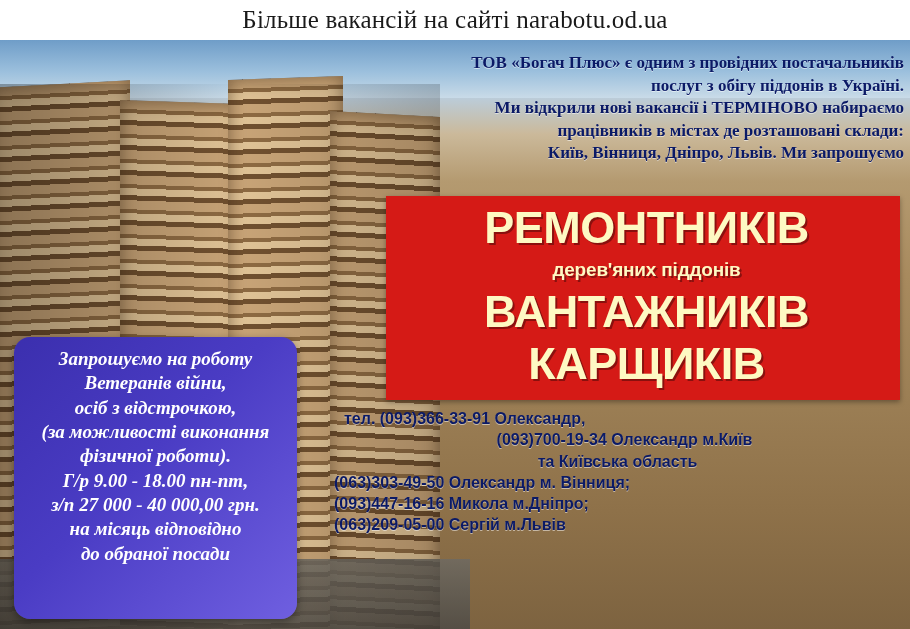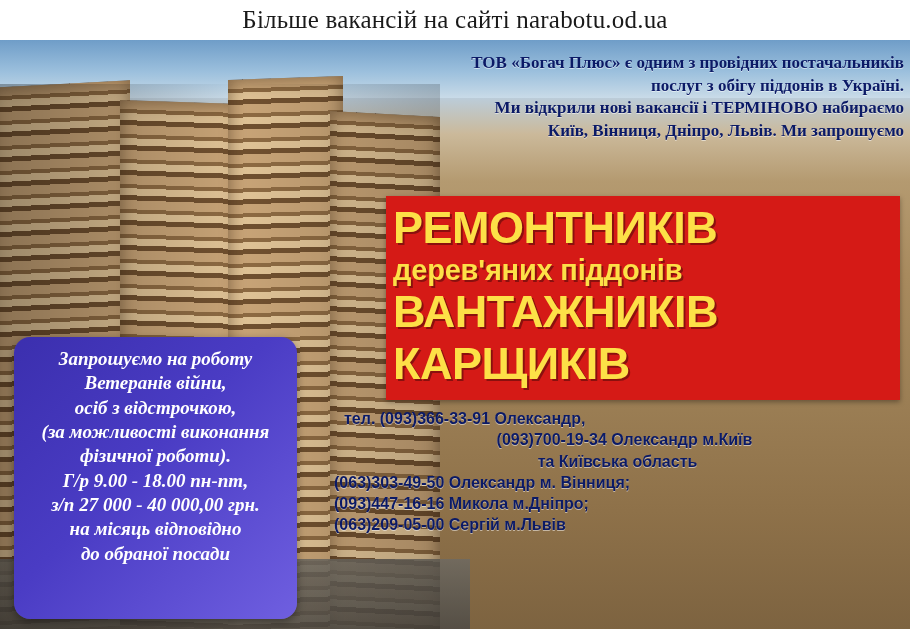--- a/index.html
+++ b/index.html
@@ -166,6 +166,7 @@
     <span class="ln">ТОВ «Богач Плюс»  є одним з провідних постачальників</span>
     <span class="ln">послуг з обігу піддонів в Україні.</span>
     <span class="ln">Ми відкрили нові вакансії і ТЕРМІНОВО набираємо</span>
+    <span class="ln">працівників в містах де розташовані склади:</span>
     <span class="ln">Київ, Вінниця, Дніпро, Львів. Ми запрошуємо</span>
   </div>
 

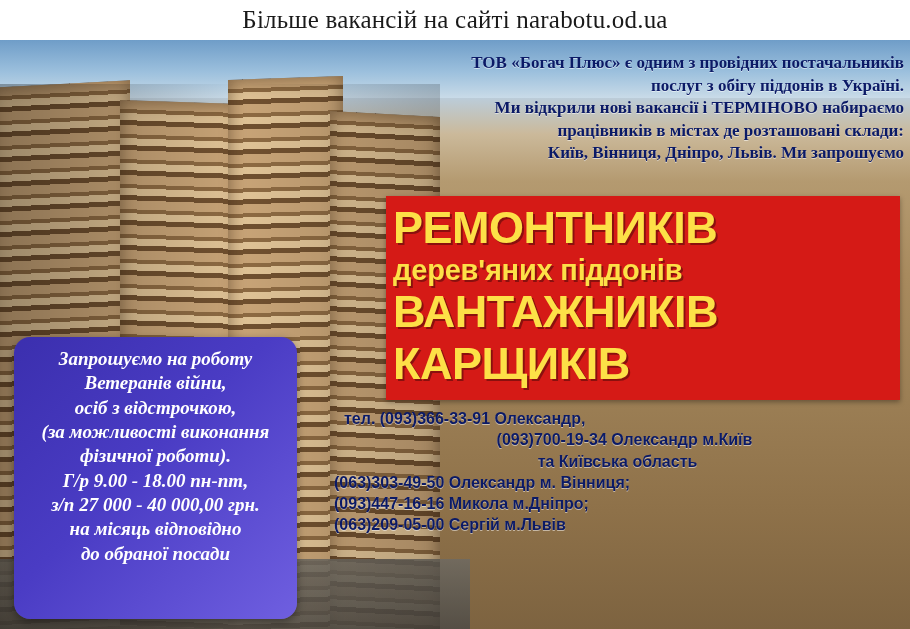--- a/index.html
+++ b/index.html
@@ -91,8 +91,8 @@
     box-shadow:0 2px 5px rgba(0,0,0,.35);
   }
   .red-block .jl{
-    color:#fde047;
-    text-align:left;
+    color:#fef9c3;
+    text-align:center;
     font-family:"Liberation Sans", sans-serif;
     font-weight:bold;
     text-shadow:2px 2px 0 rgba(0,0,0,.35);

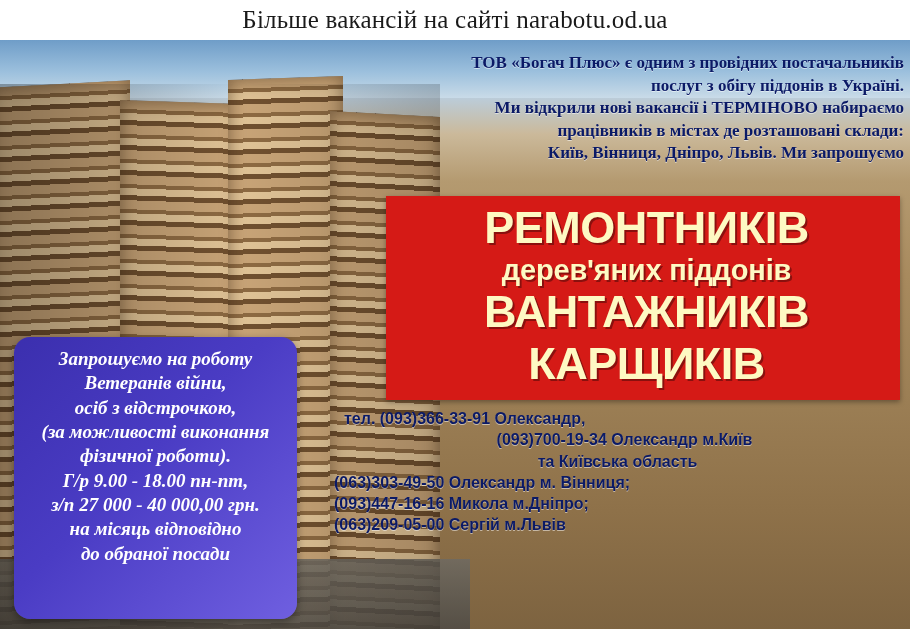--- a/index.html
+++ b/index.html
@@ -100,7 +100,7 @@
     padding-left:7px;
   }
   .jl-1{font-size:45px;line-height:52px;margin-top:6px;letter-spacing:-0.5px;}
-  .jl-2{font-size:29px;line-height:32px;letter-spacing:-0.2px;}
+  .jl-2{font-size:19px;line-height:32px;letter-spacing:-0.2px;}
   .jl-3{font-size:45px;line-height:52px;letter-spacing:-0.5px;}
   .jl-4{font-size:45px;line-height:52px;letter-spacing:-0.5px;}
 

